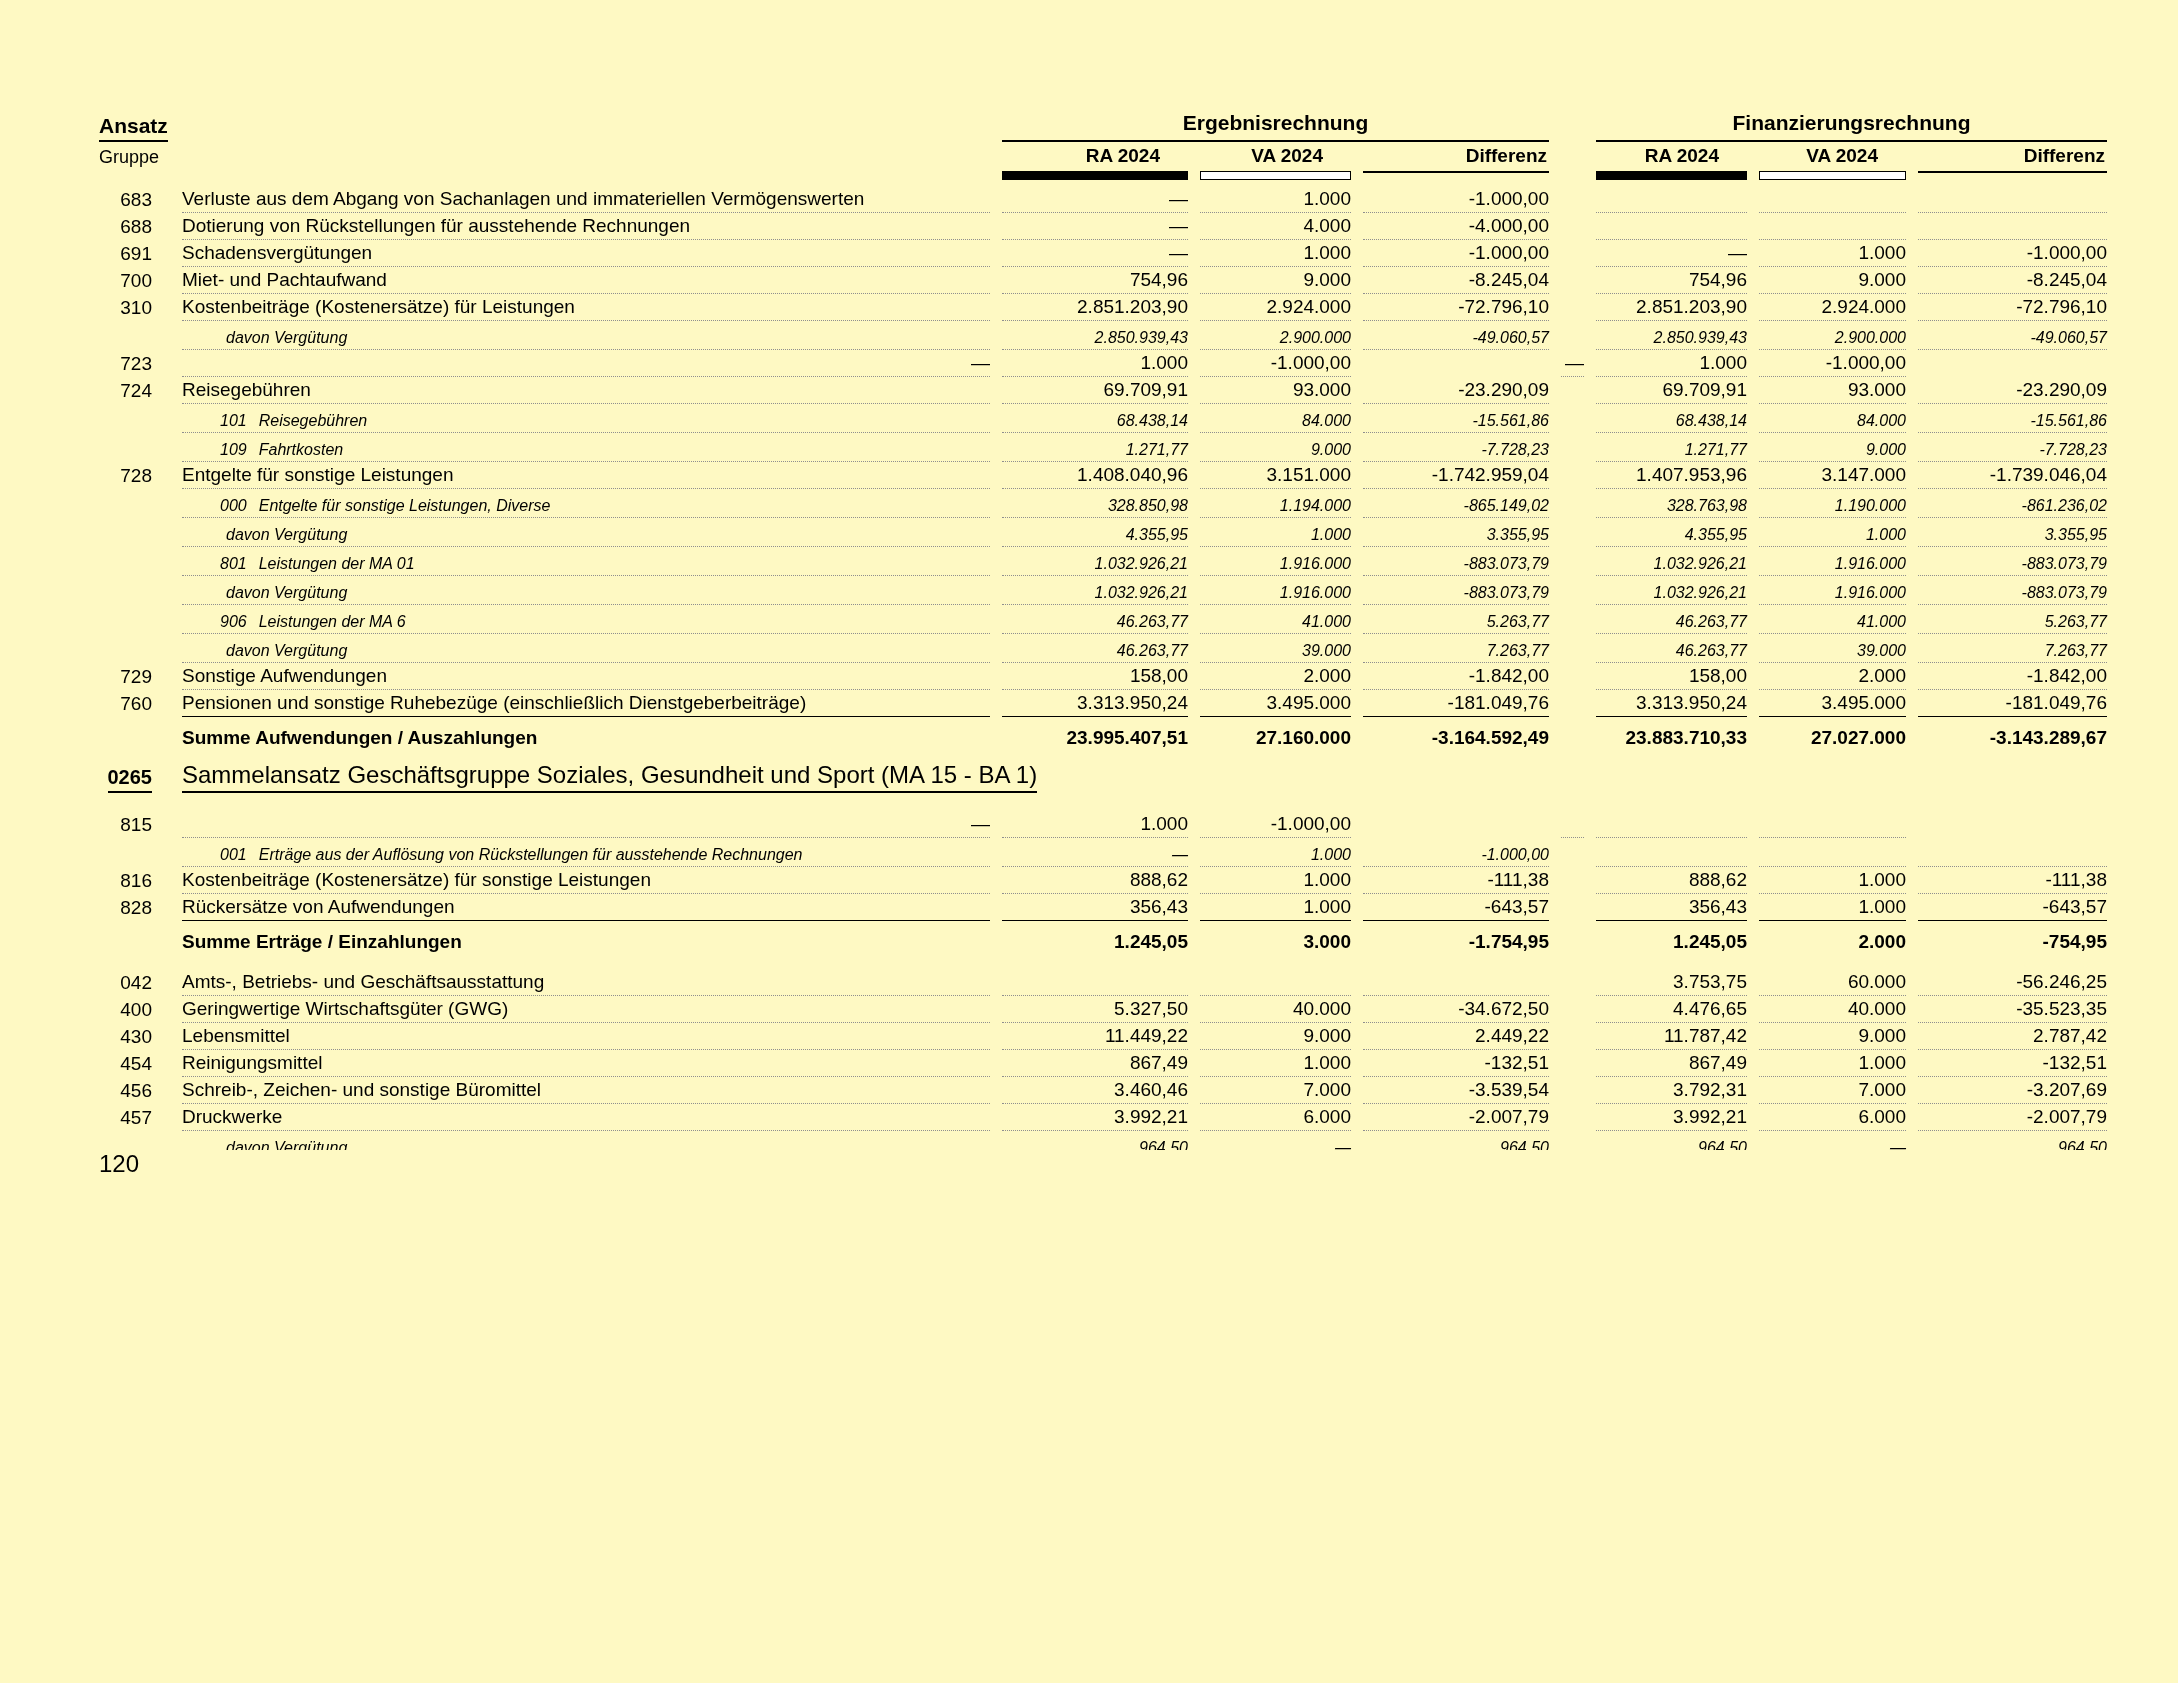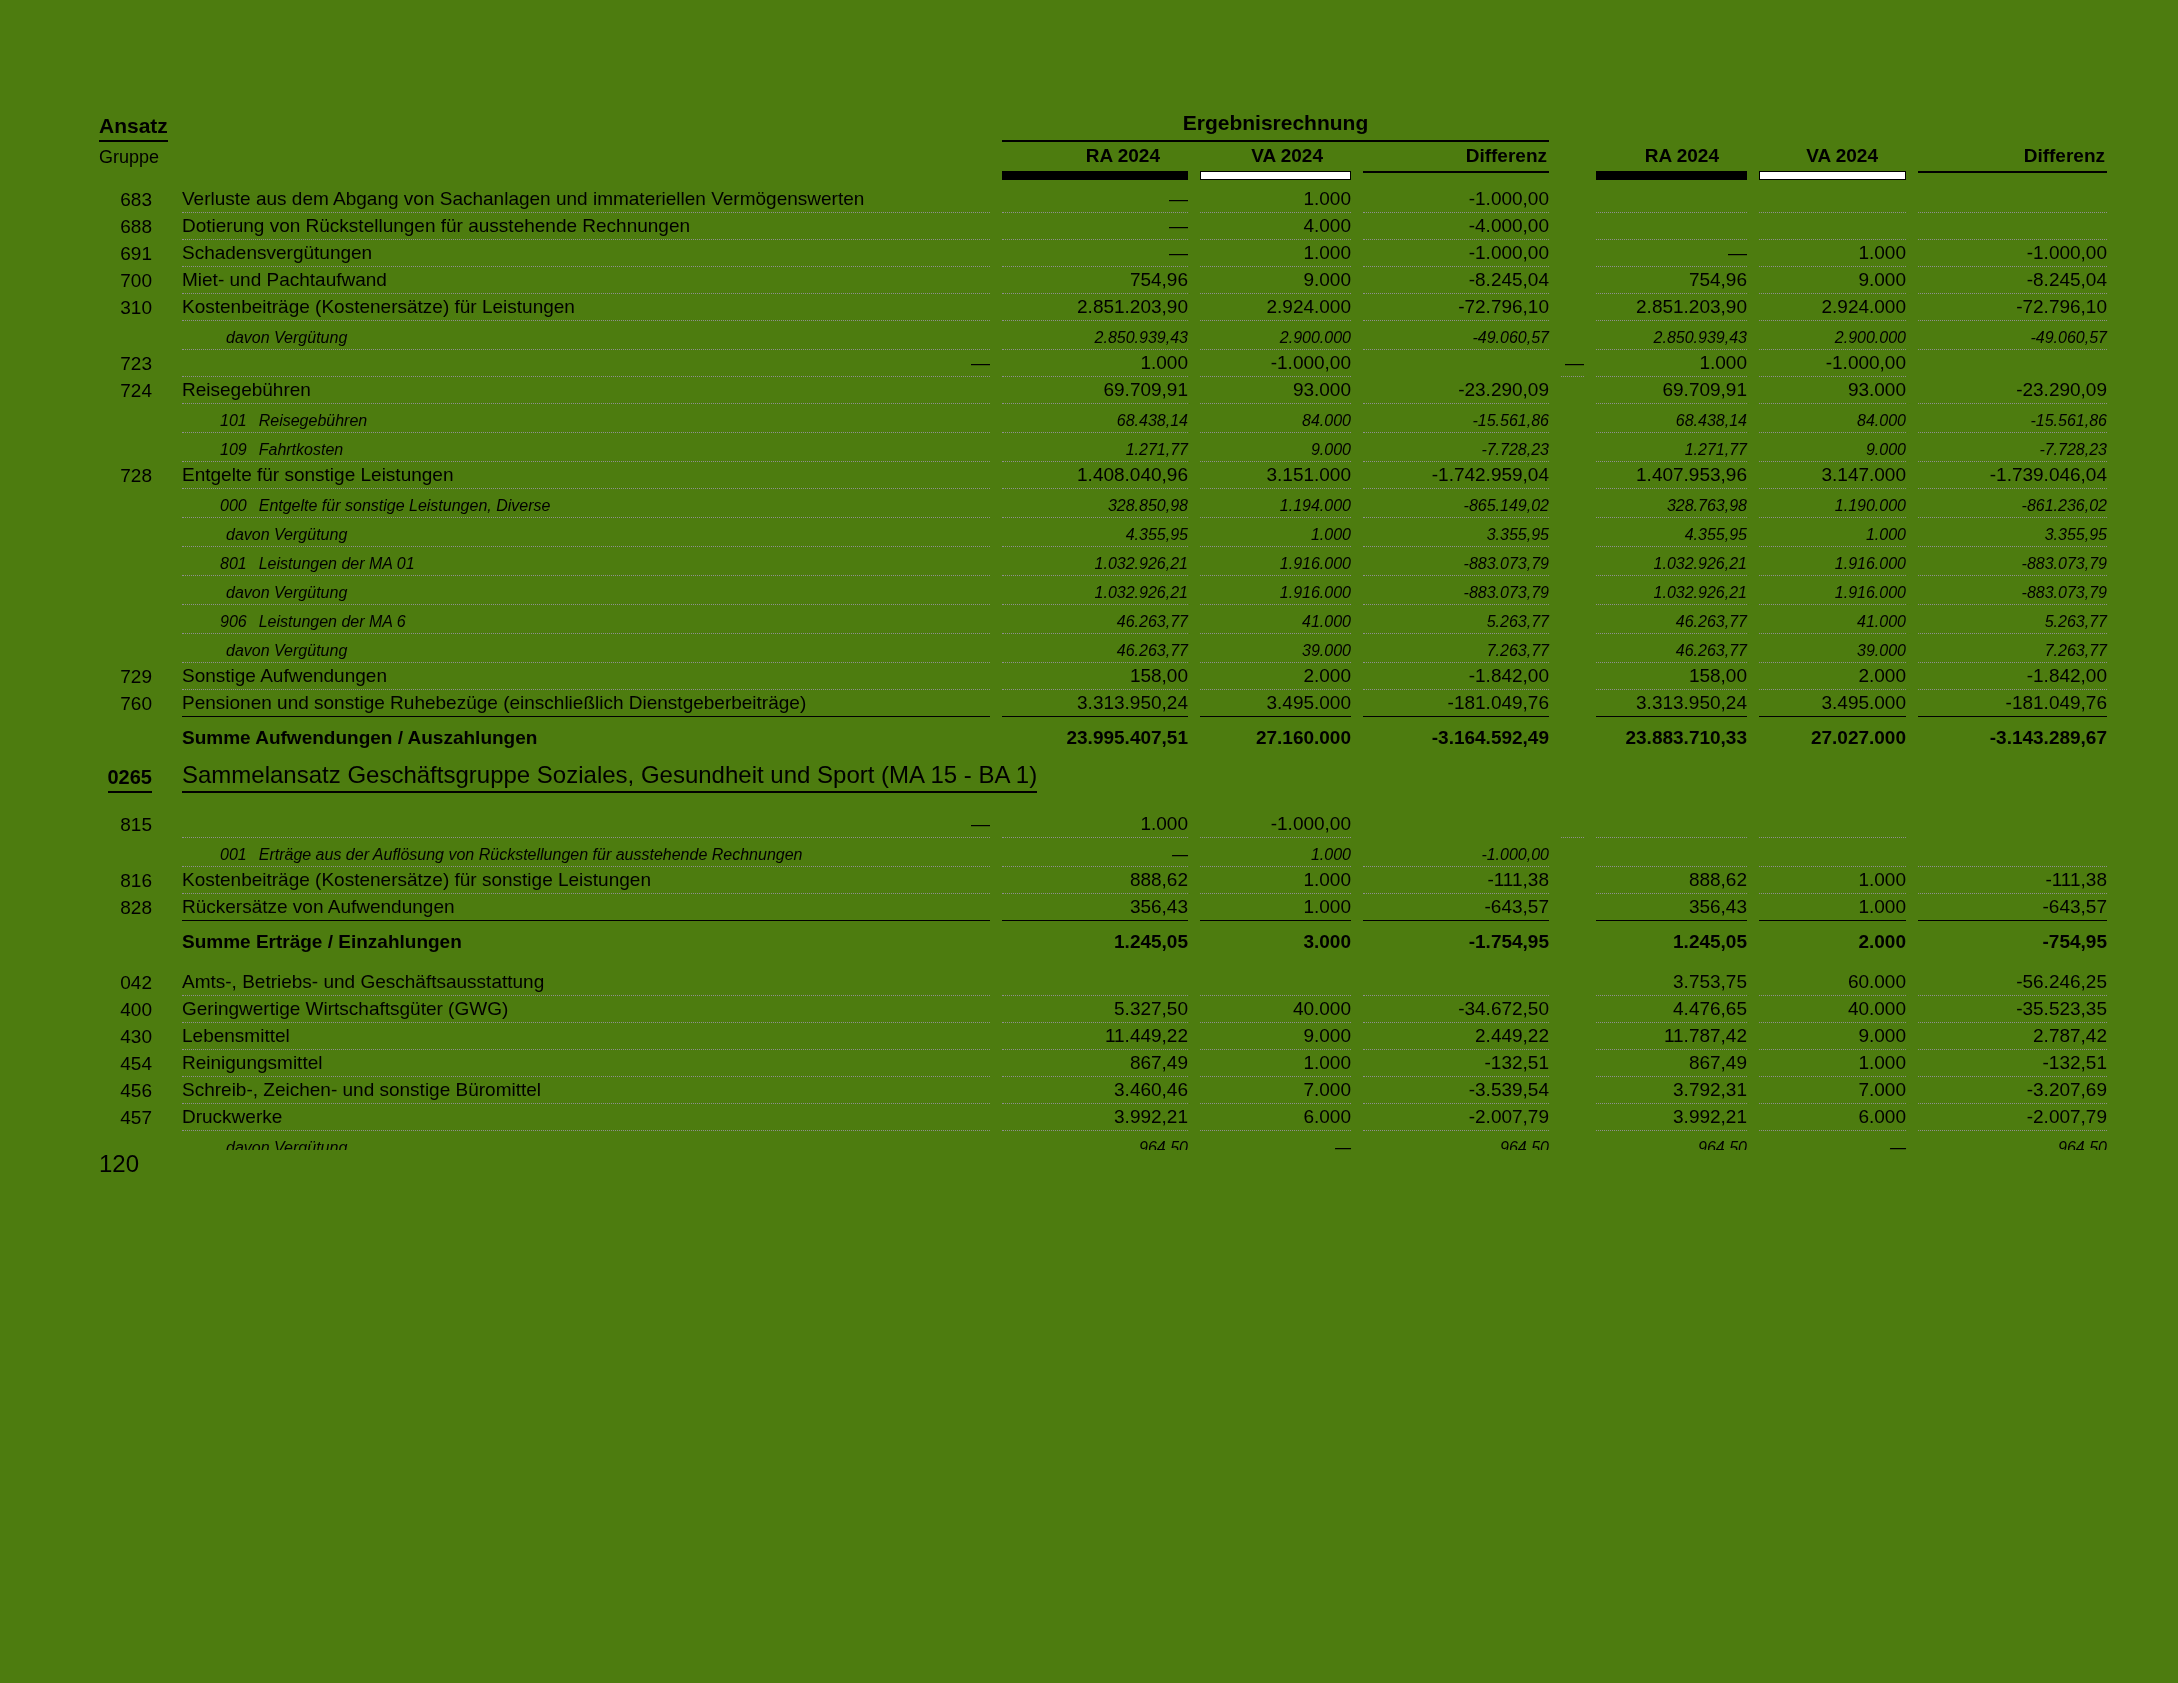--- a/index.html
+++ b/index.html
@@ -4,7 +4,7 @@
 <style>
   html,body{margin:0;padding:0;background:#ffffff;}
   body{width:2178px;height:1683px;position:relative;font-family:"Liberation Sans","DejaVu Sans",sans-serif;color:#000;}
-  .page{position:absolute;inset:0;background:#4d7c0f;overflow:hidden;}
+  .page{position:absolute;inset:0;background:#fef9c3;overflow:hidden;}
   .content{margin-left:99px;width:2008px;padding-top:111px;}
 
   :root{--cols:71px 808px 186px 151px 186px 23px 151px 147px 189px;}

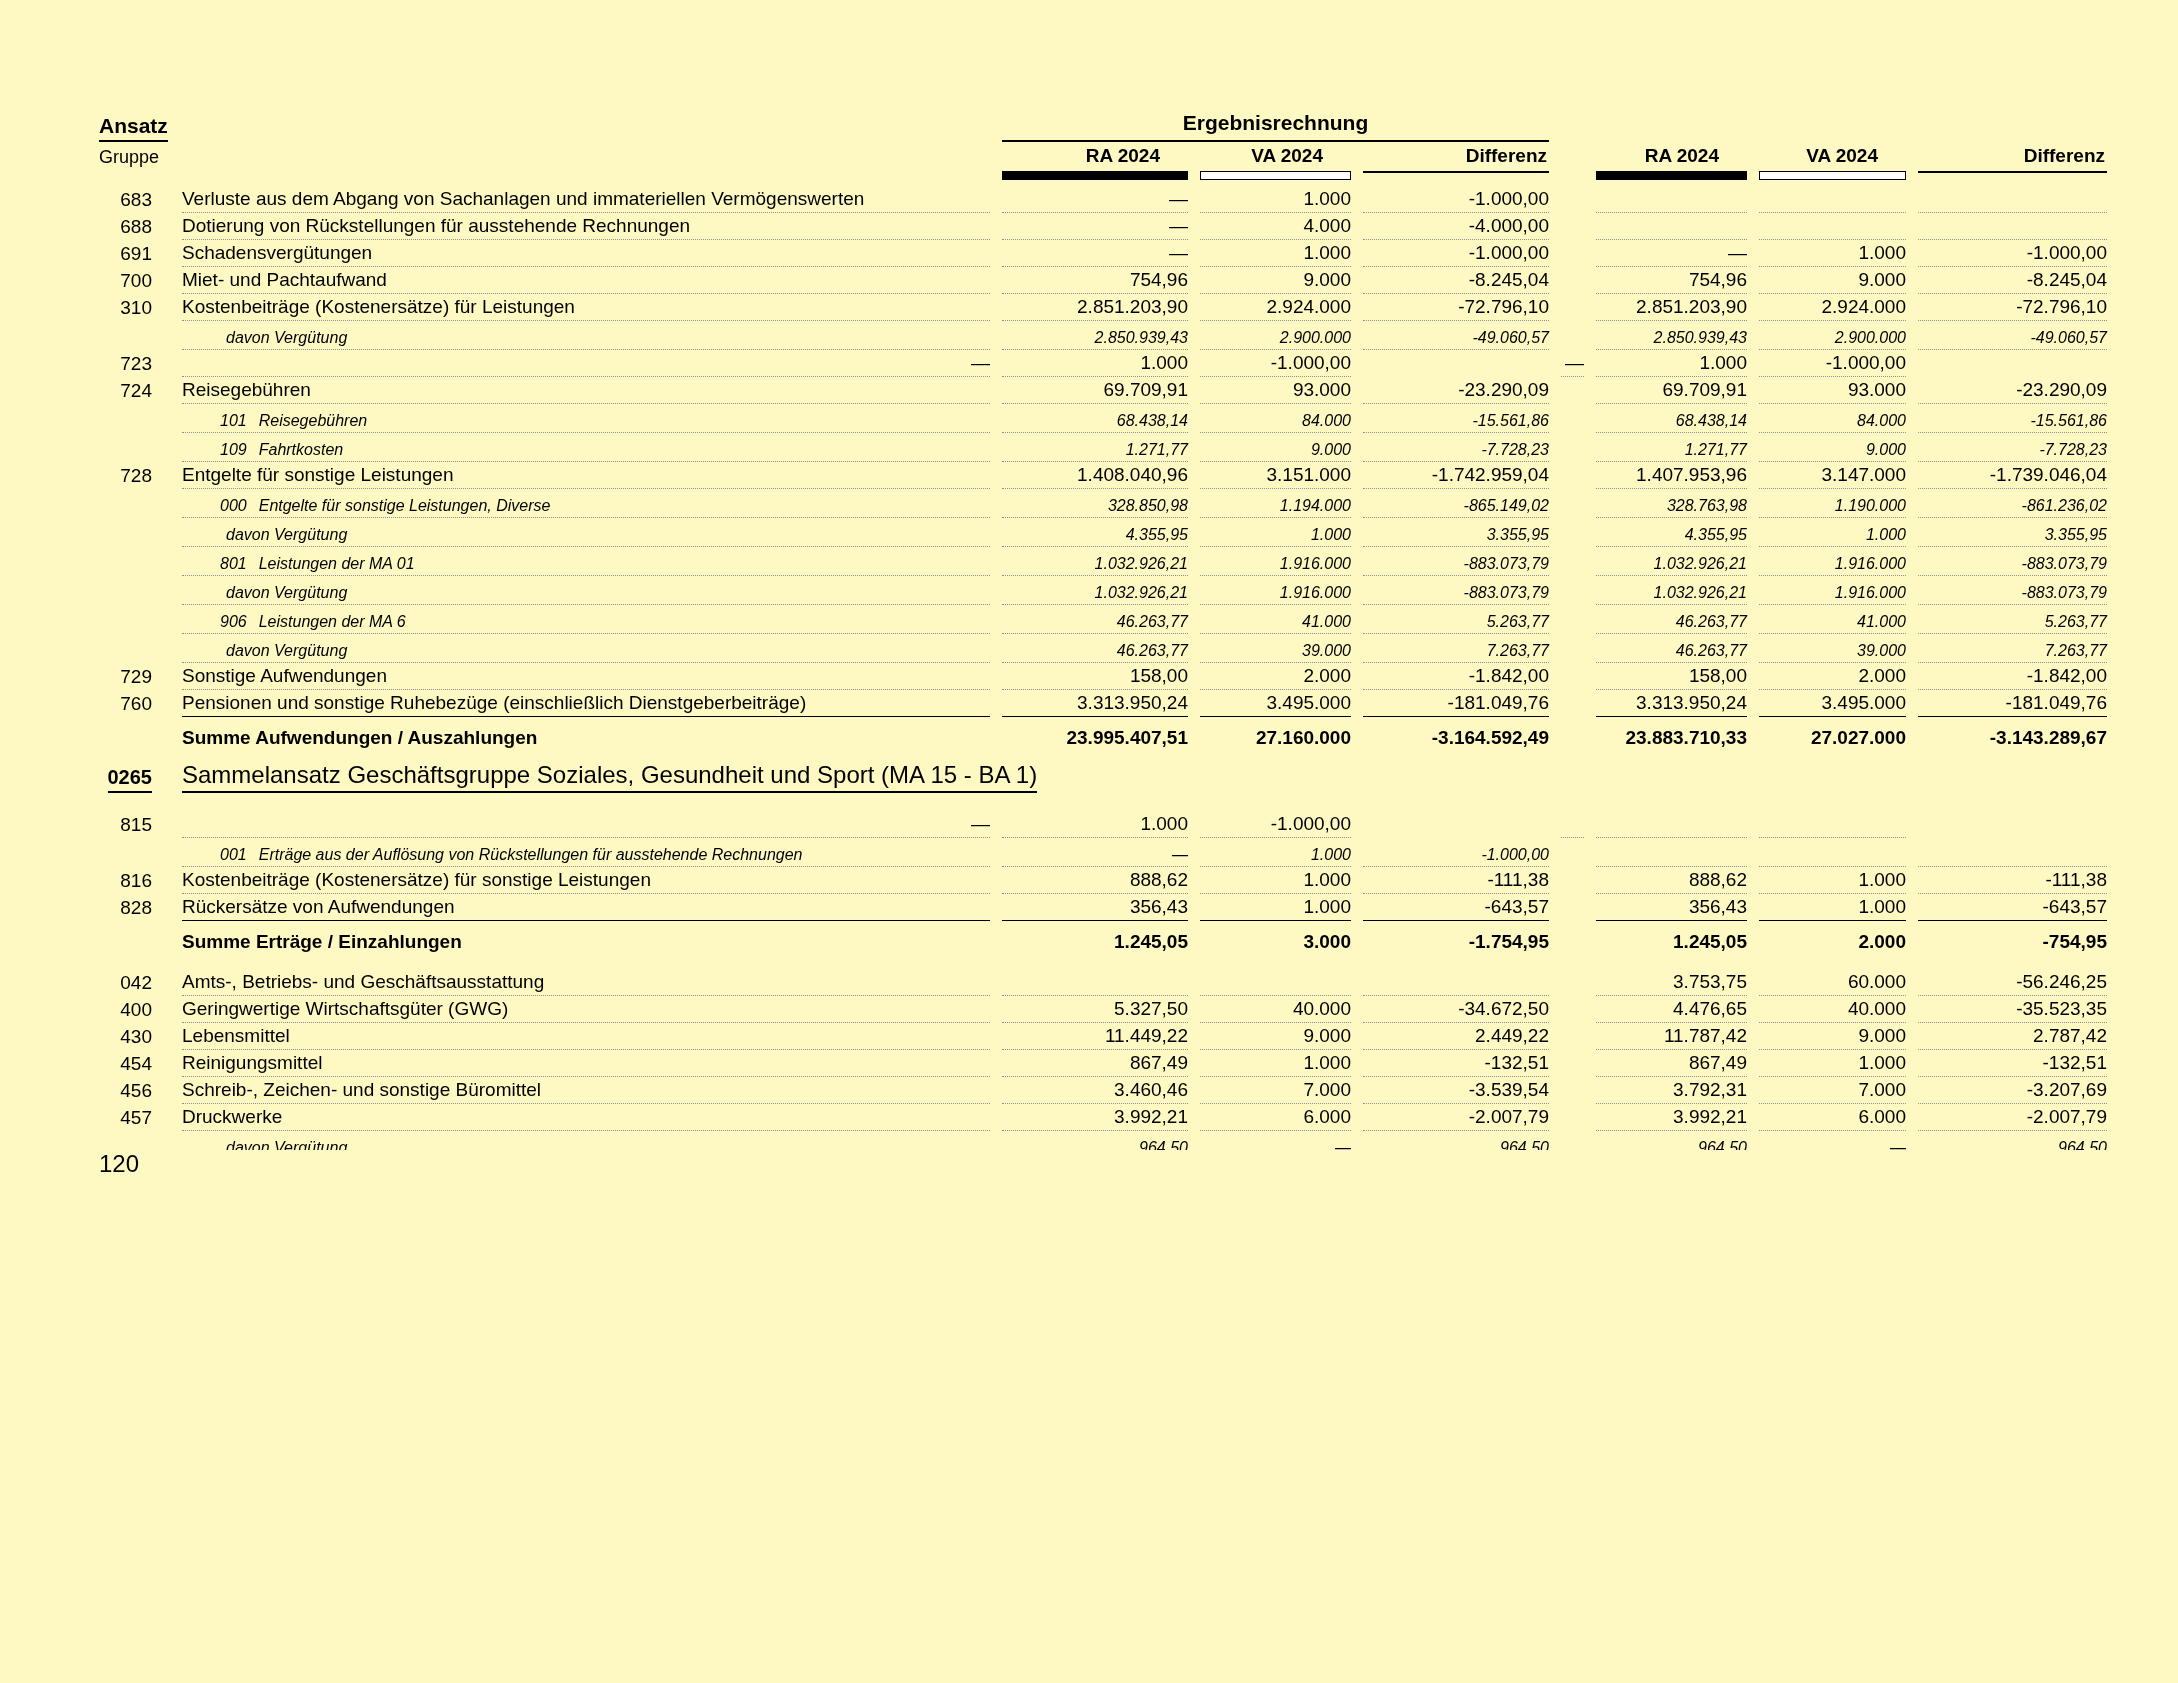--- a/index.html
+++ b/index.html
@@ -68,6 +68,7 @@
         <span class="ansatz">Ansatz</span>
       </div>
       <div class="group-title gt1">Ergebnisrechnung</div>
+      <div class="group-title gt2">Finanzierungsrechnung</div>
     </div>
 
     <div class="grid hdr2">

